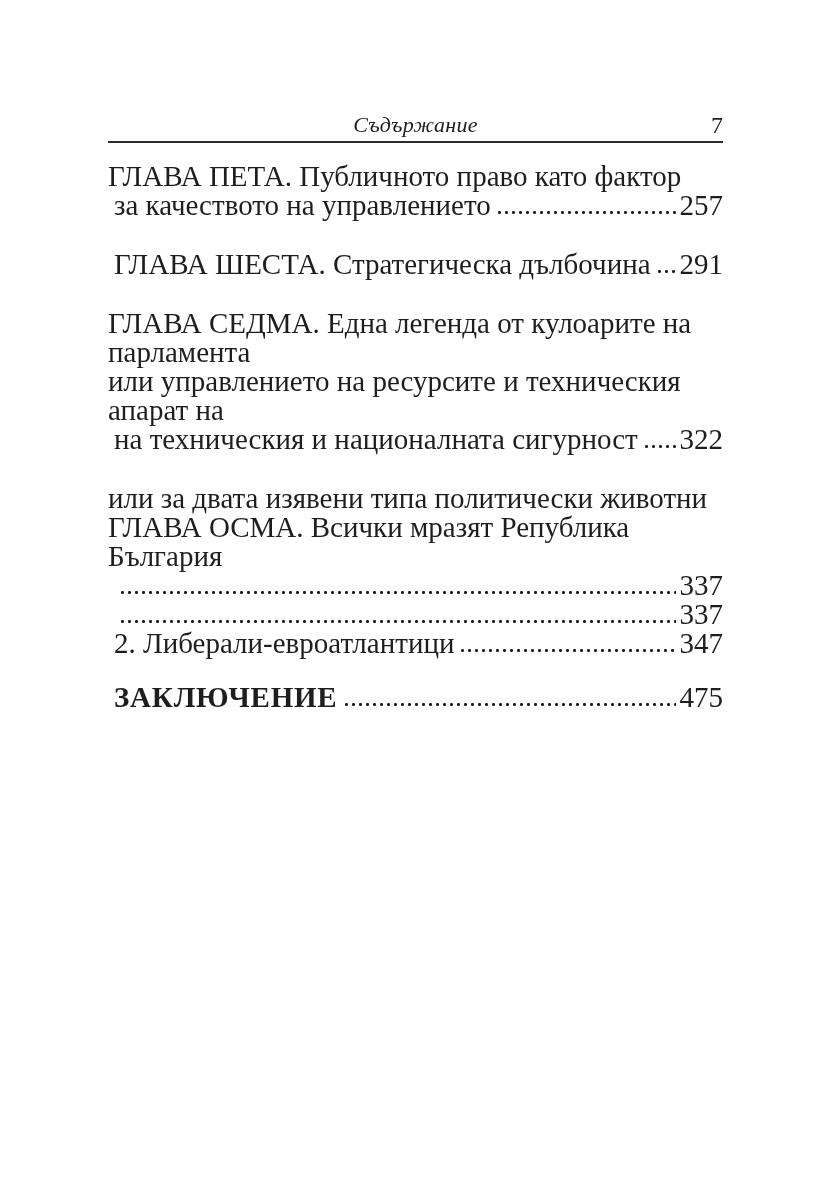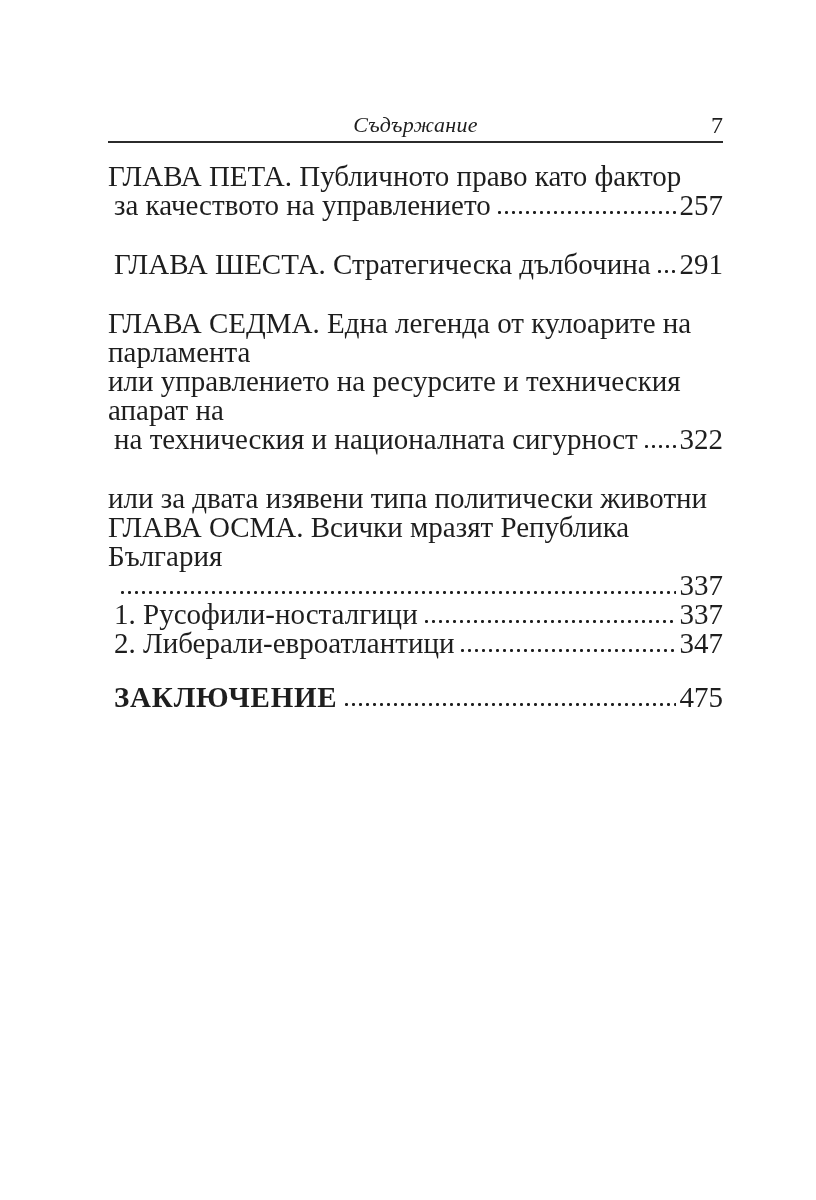--- a/index.html
+++ b/index.html
@@ -132,7 +132,6 @@
 
       <div class="entry">
         <div class="leader-line">
-          <span class="text">1. Русофили-носталгици</span>
           <span class="leader"></span>
           <span class="pnum">337</span>
         </div>

